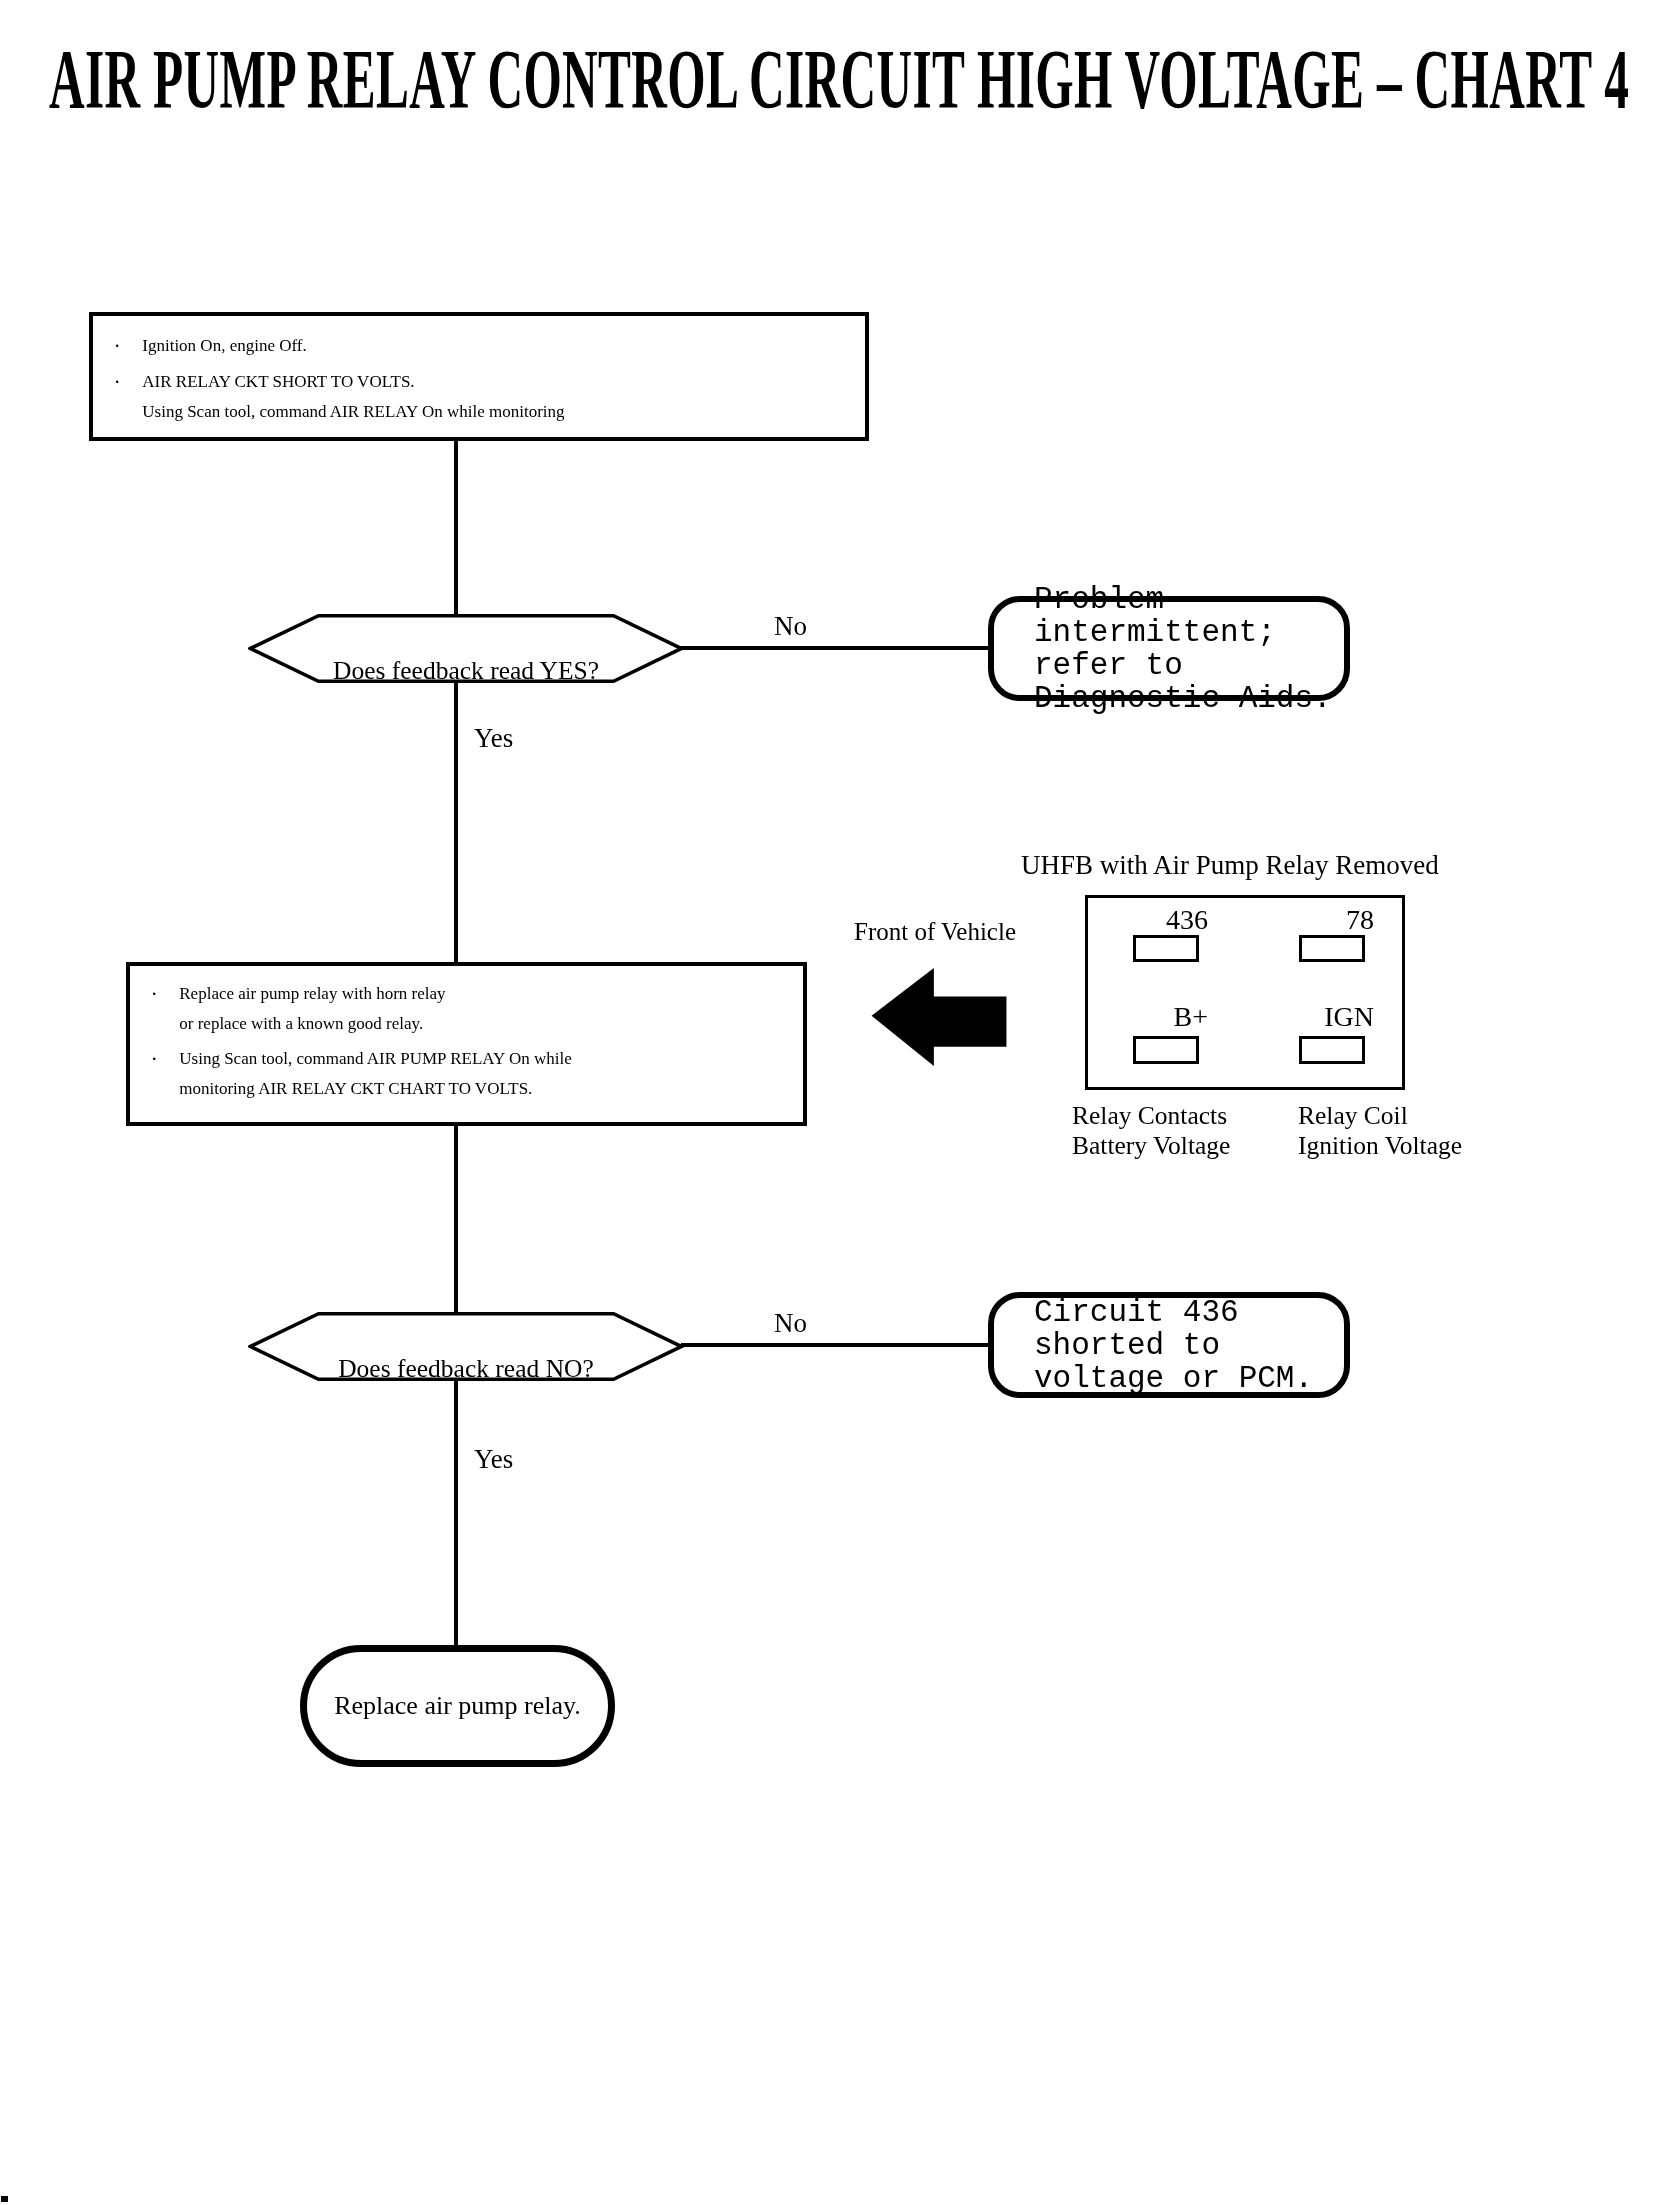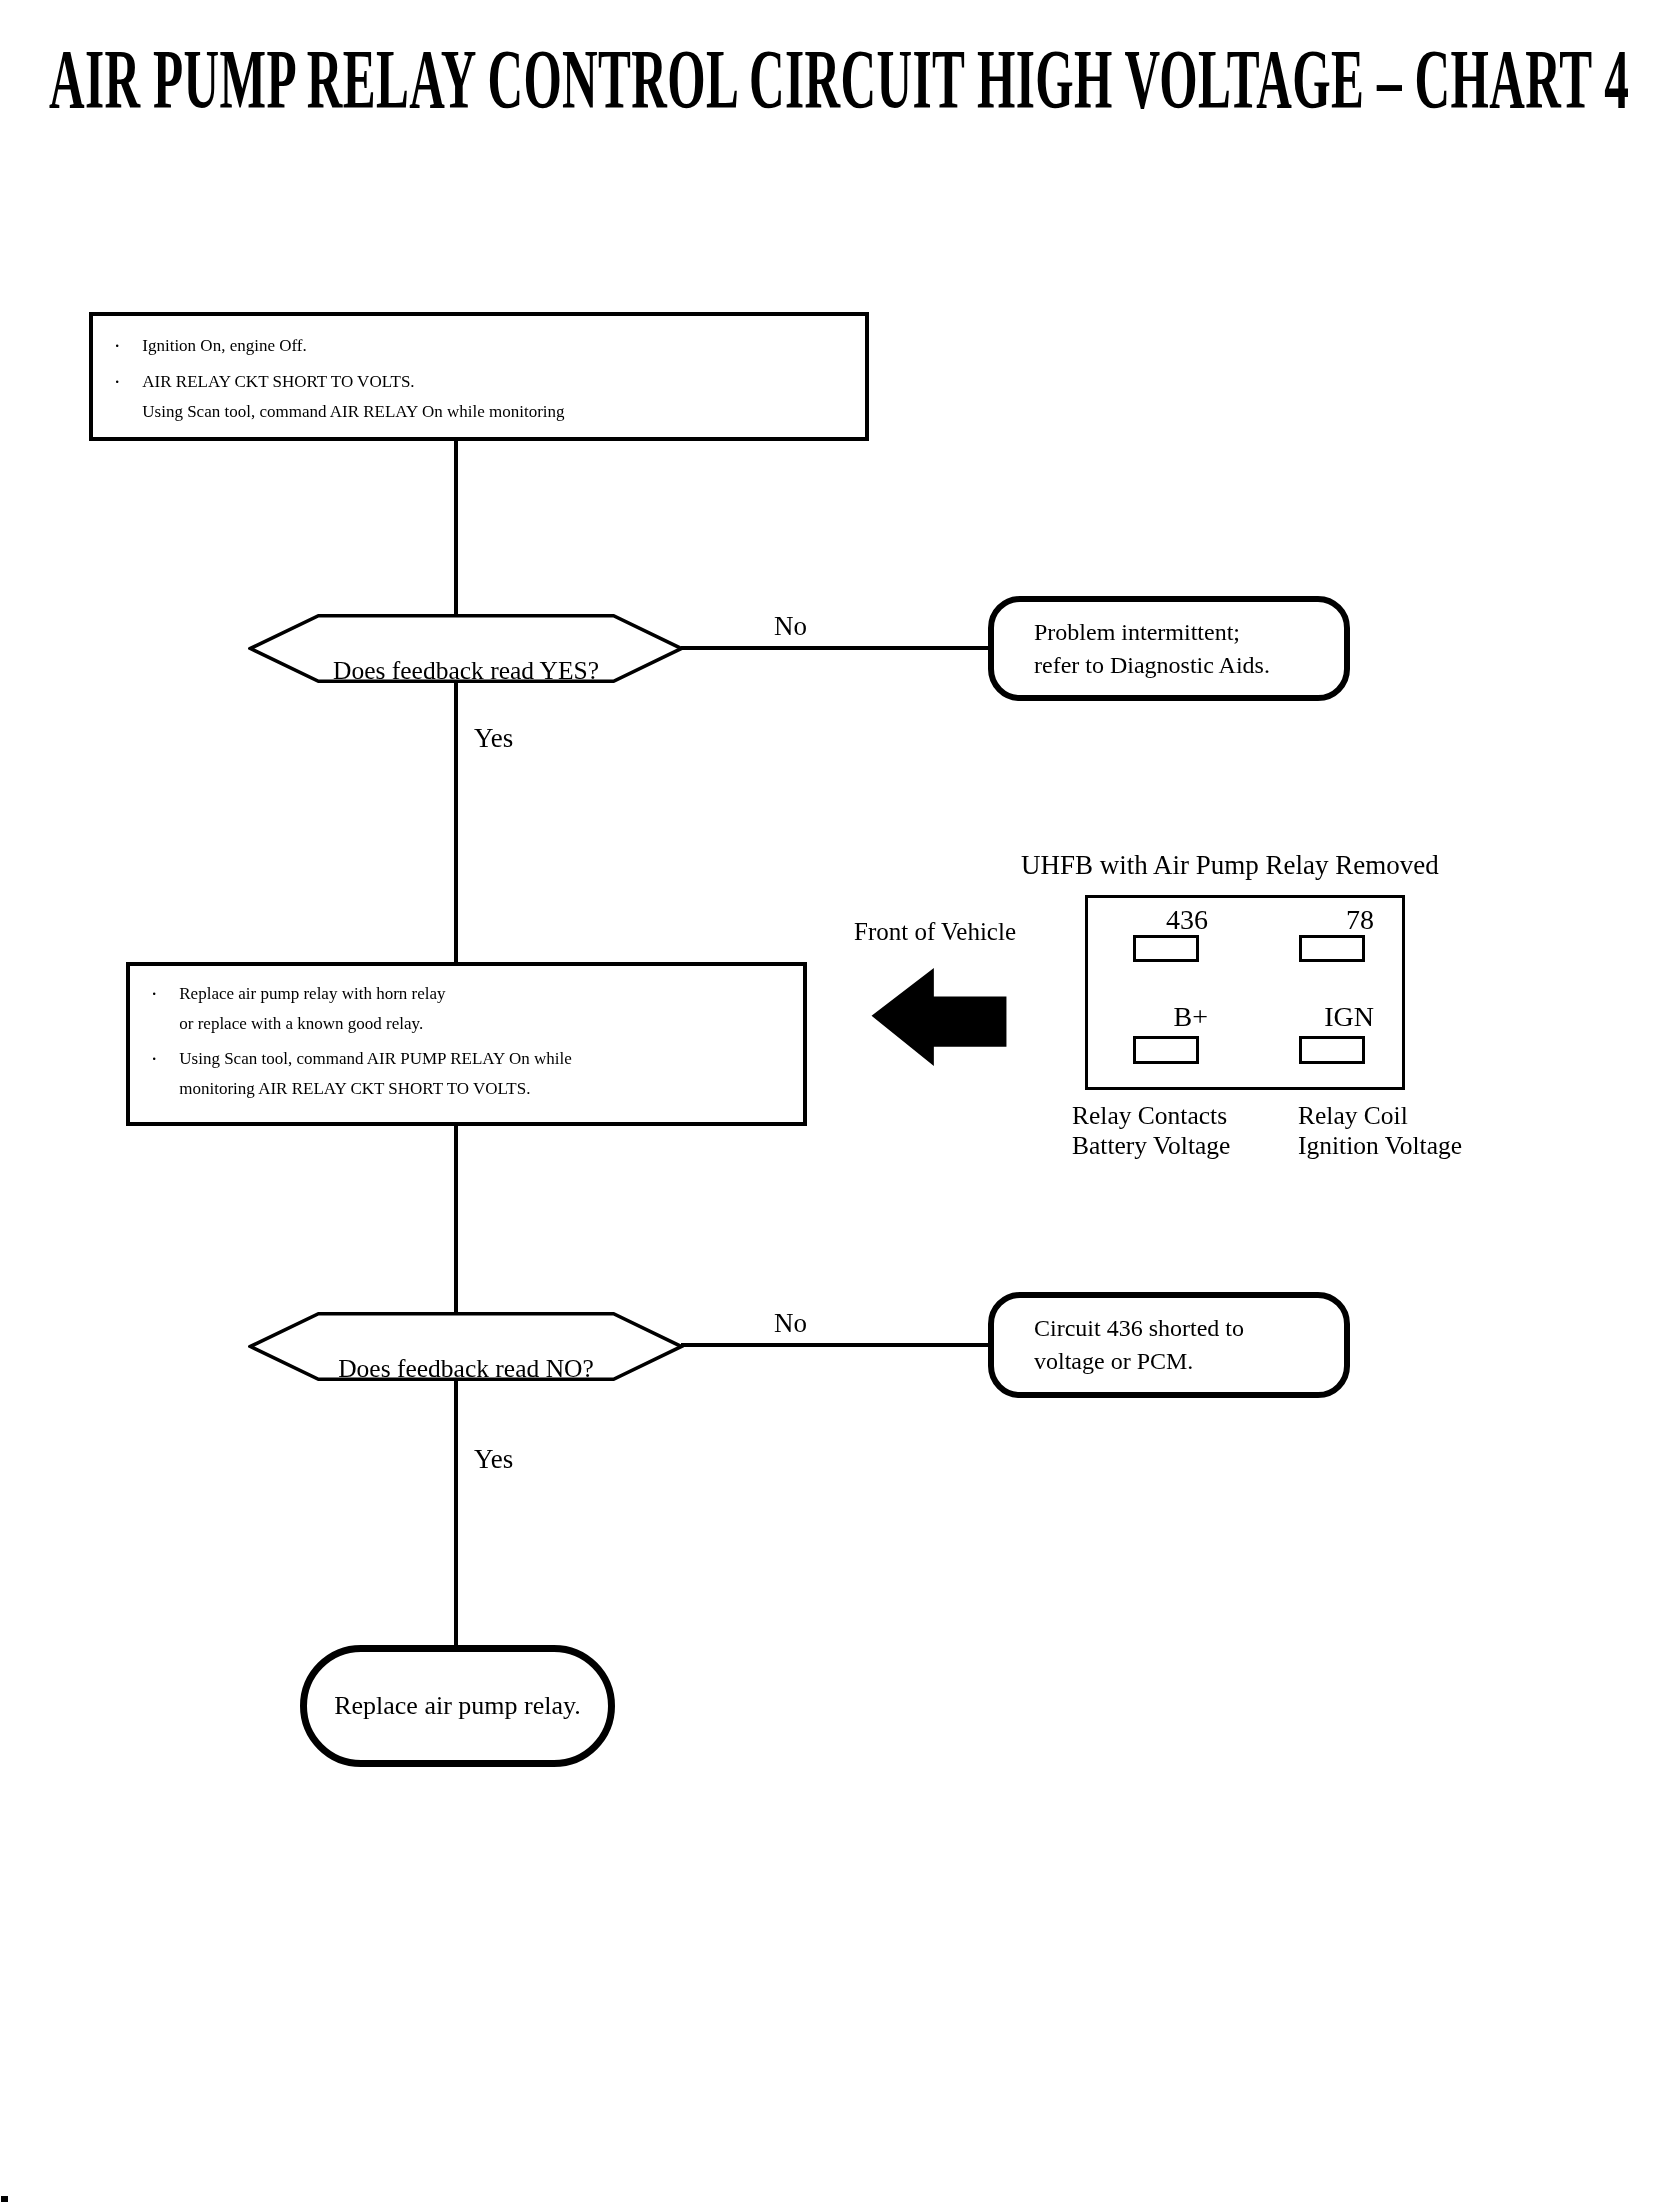--- a/index.html
+++ b/index.html
@@ -30,7 +30,7 @@
   .rbox {
     border:6.7px solid var(--ink,#000); border-radius:32px; background:var(--paper,#fff);
     display:flex; flex-direction:column; justify-content:center;
-    padding-left:40px; font-size:24px; line-height:33px;
+    padding-left:40px; font-size:31px; line-height:33px;font-family:Liberation Mono, monospace;
   }
   .stadium {
     border:7.3px solid var(--ink,#000); border-radius:67px; background:var(--paper,#fff);

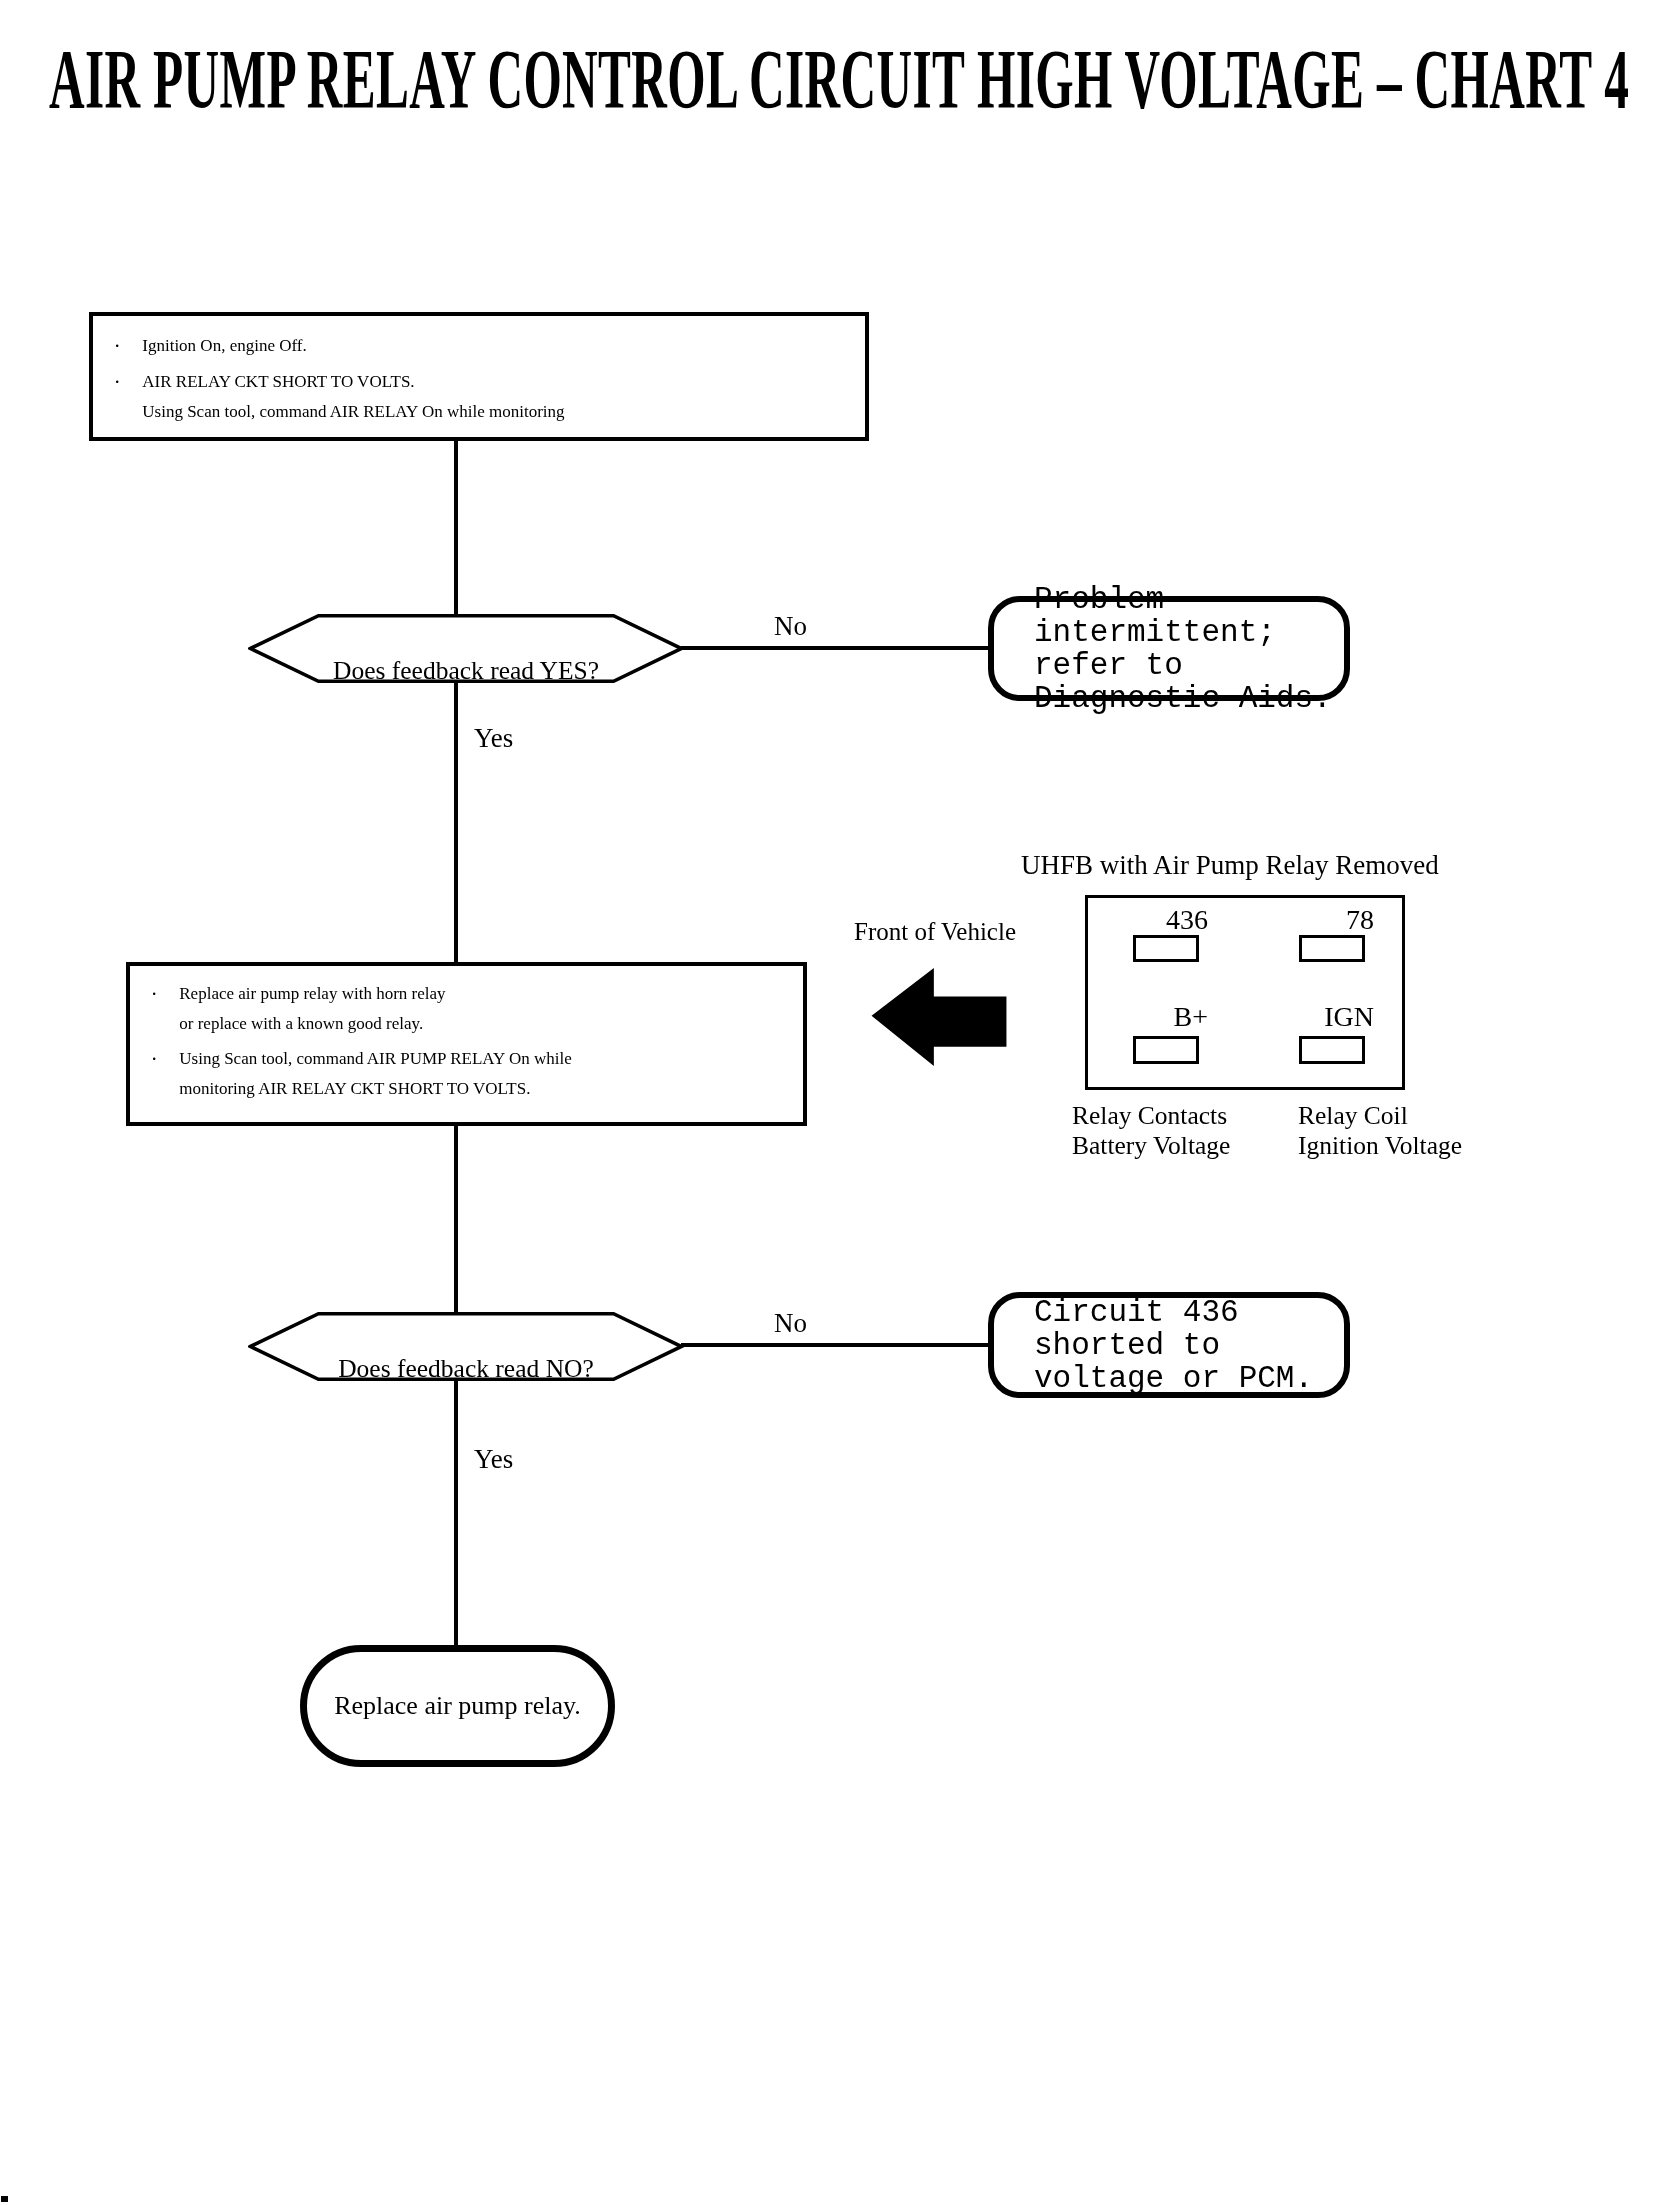--- a/index.html
+++ b/index.html
@@ -133,7 +133,7 @@
         <span class="dot">·</span>
         <div class="btext">
           <div>Using Scan tool, command AIR PUMP RELAY On while</div>
-          <div>monitoring AIR RELAY CKT SHORT TO VOLTS.</div>
+          <div>monitoring AIR RELAY CKT CHART TO VOLTS.</div>
         </div>
       </div>
     </div>

